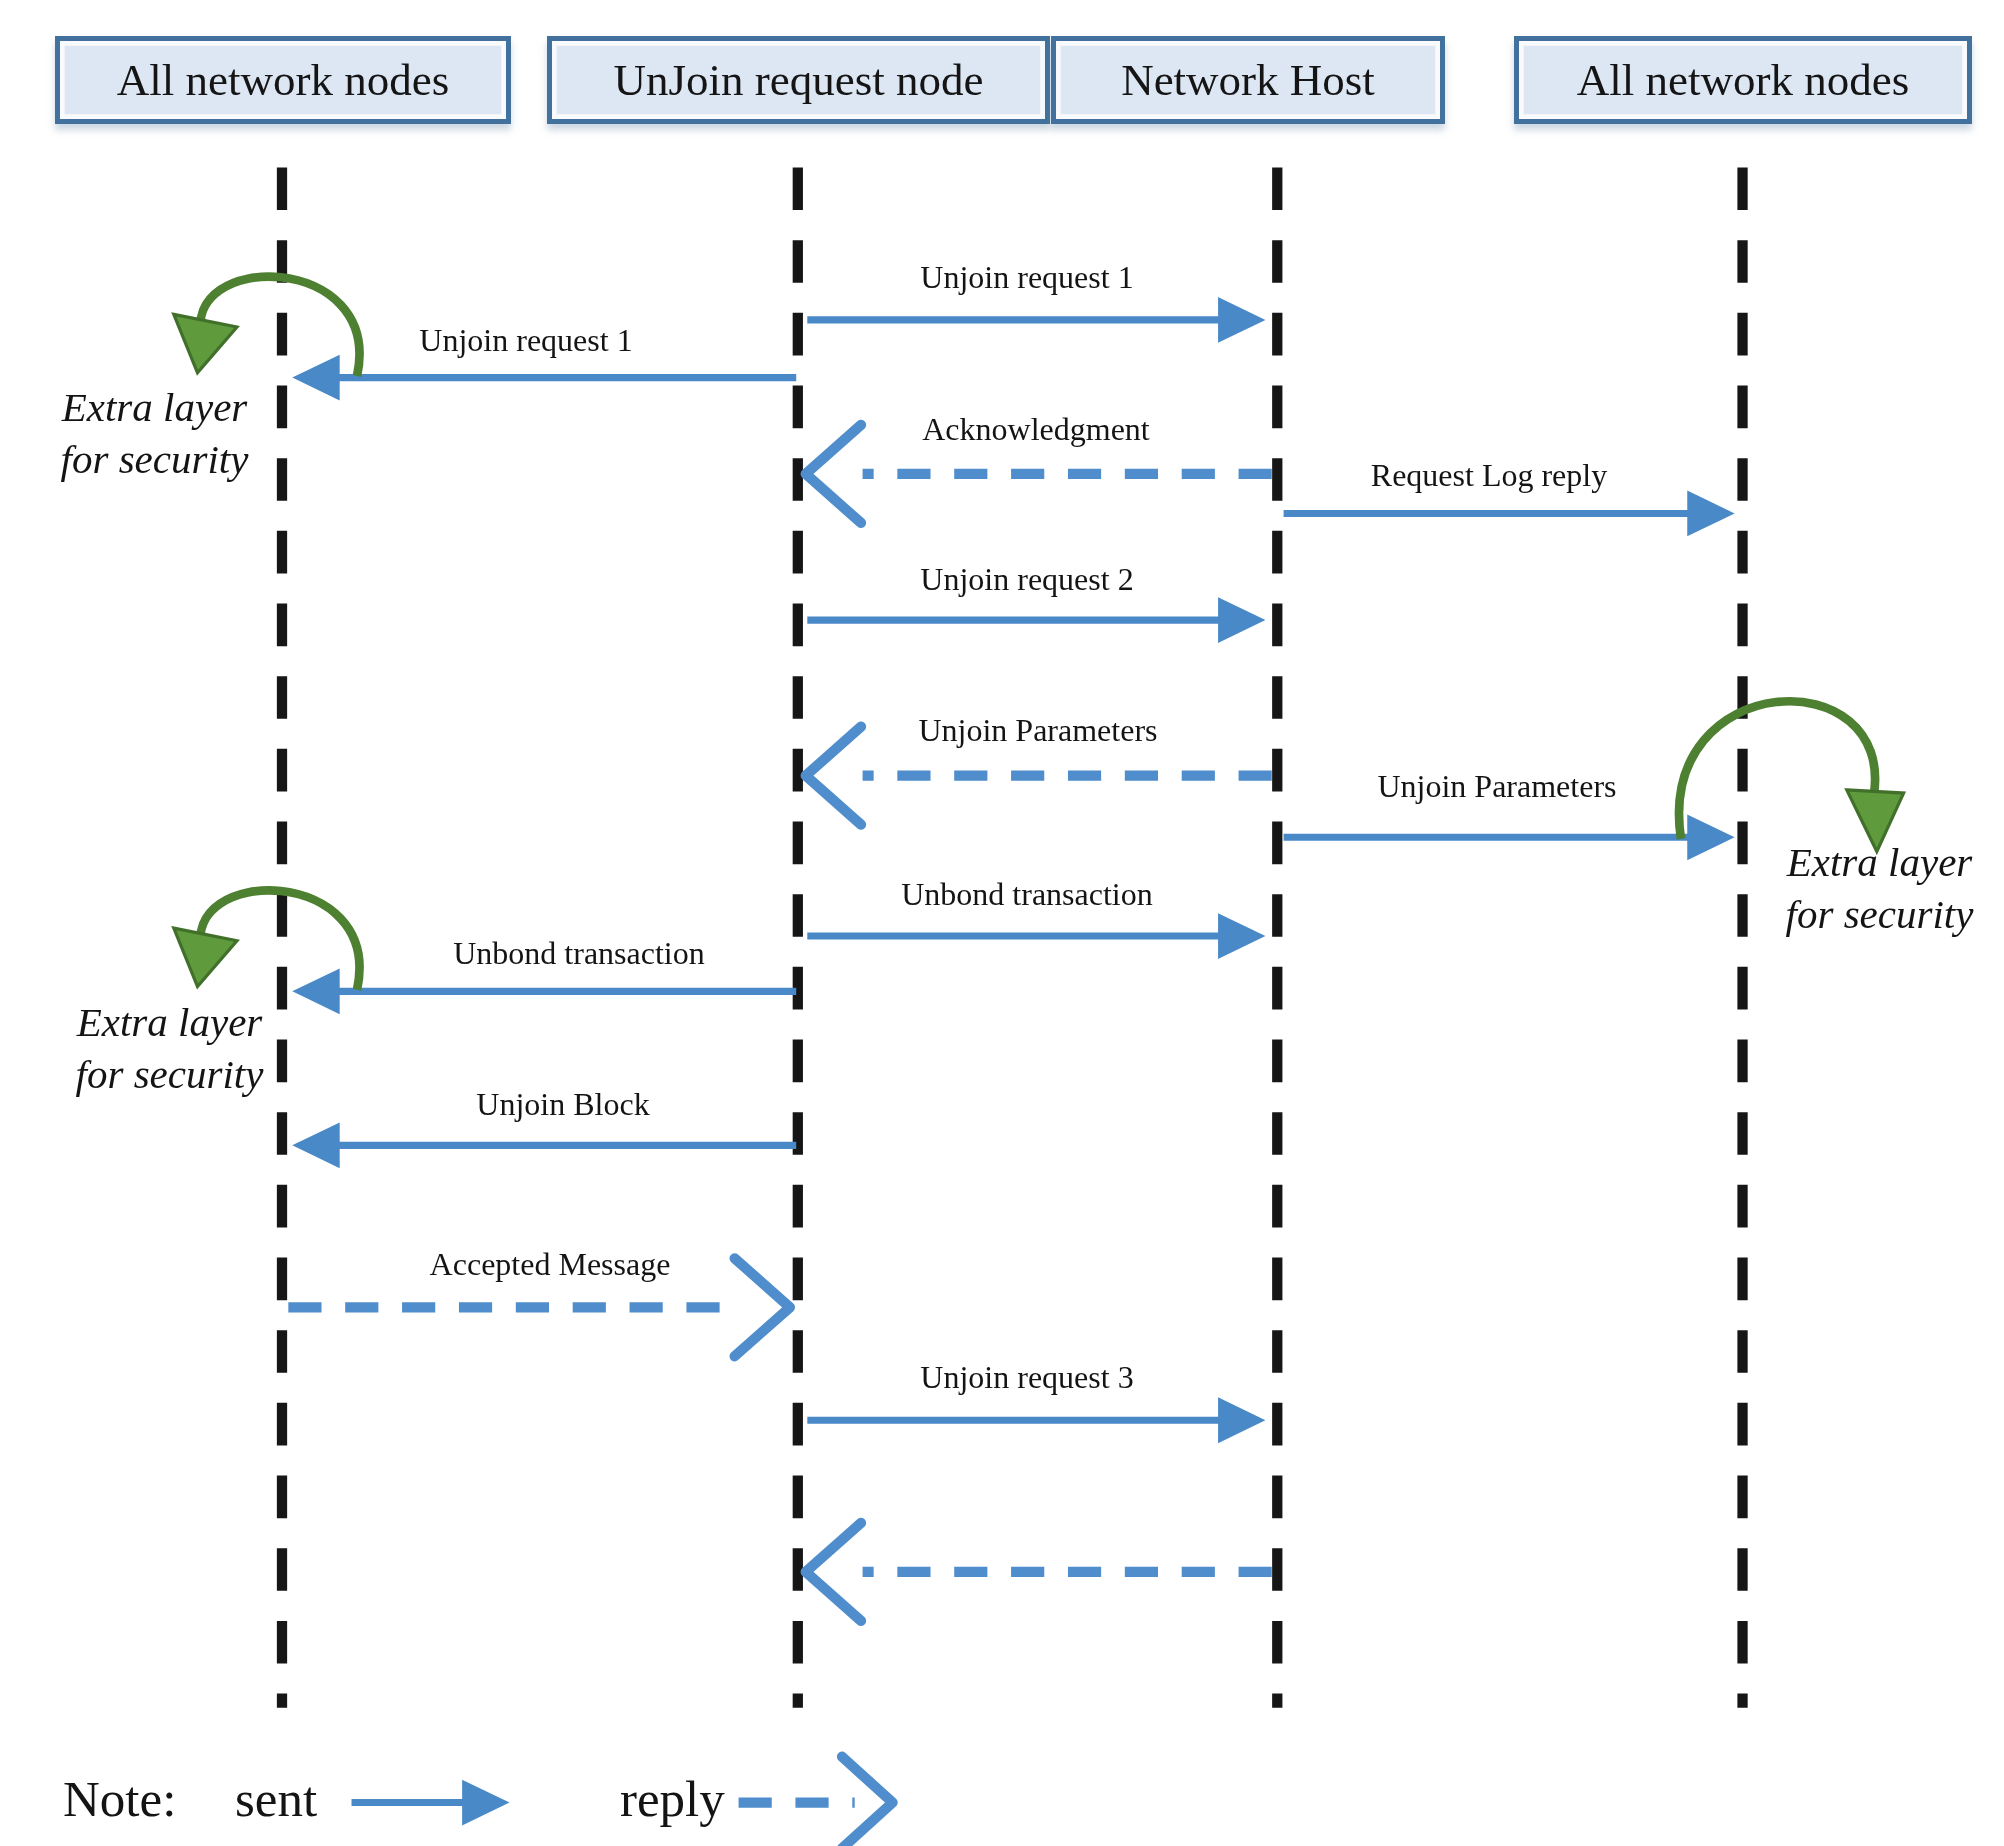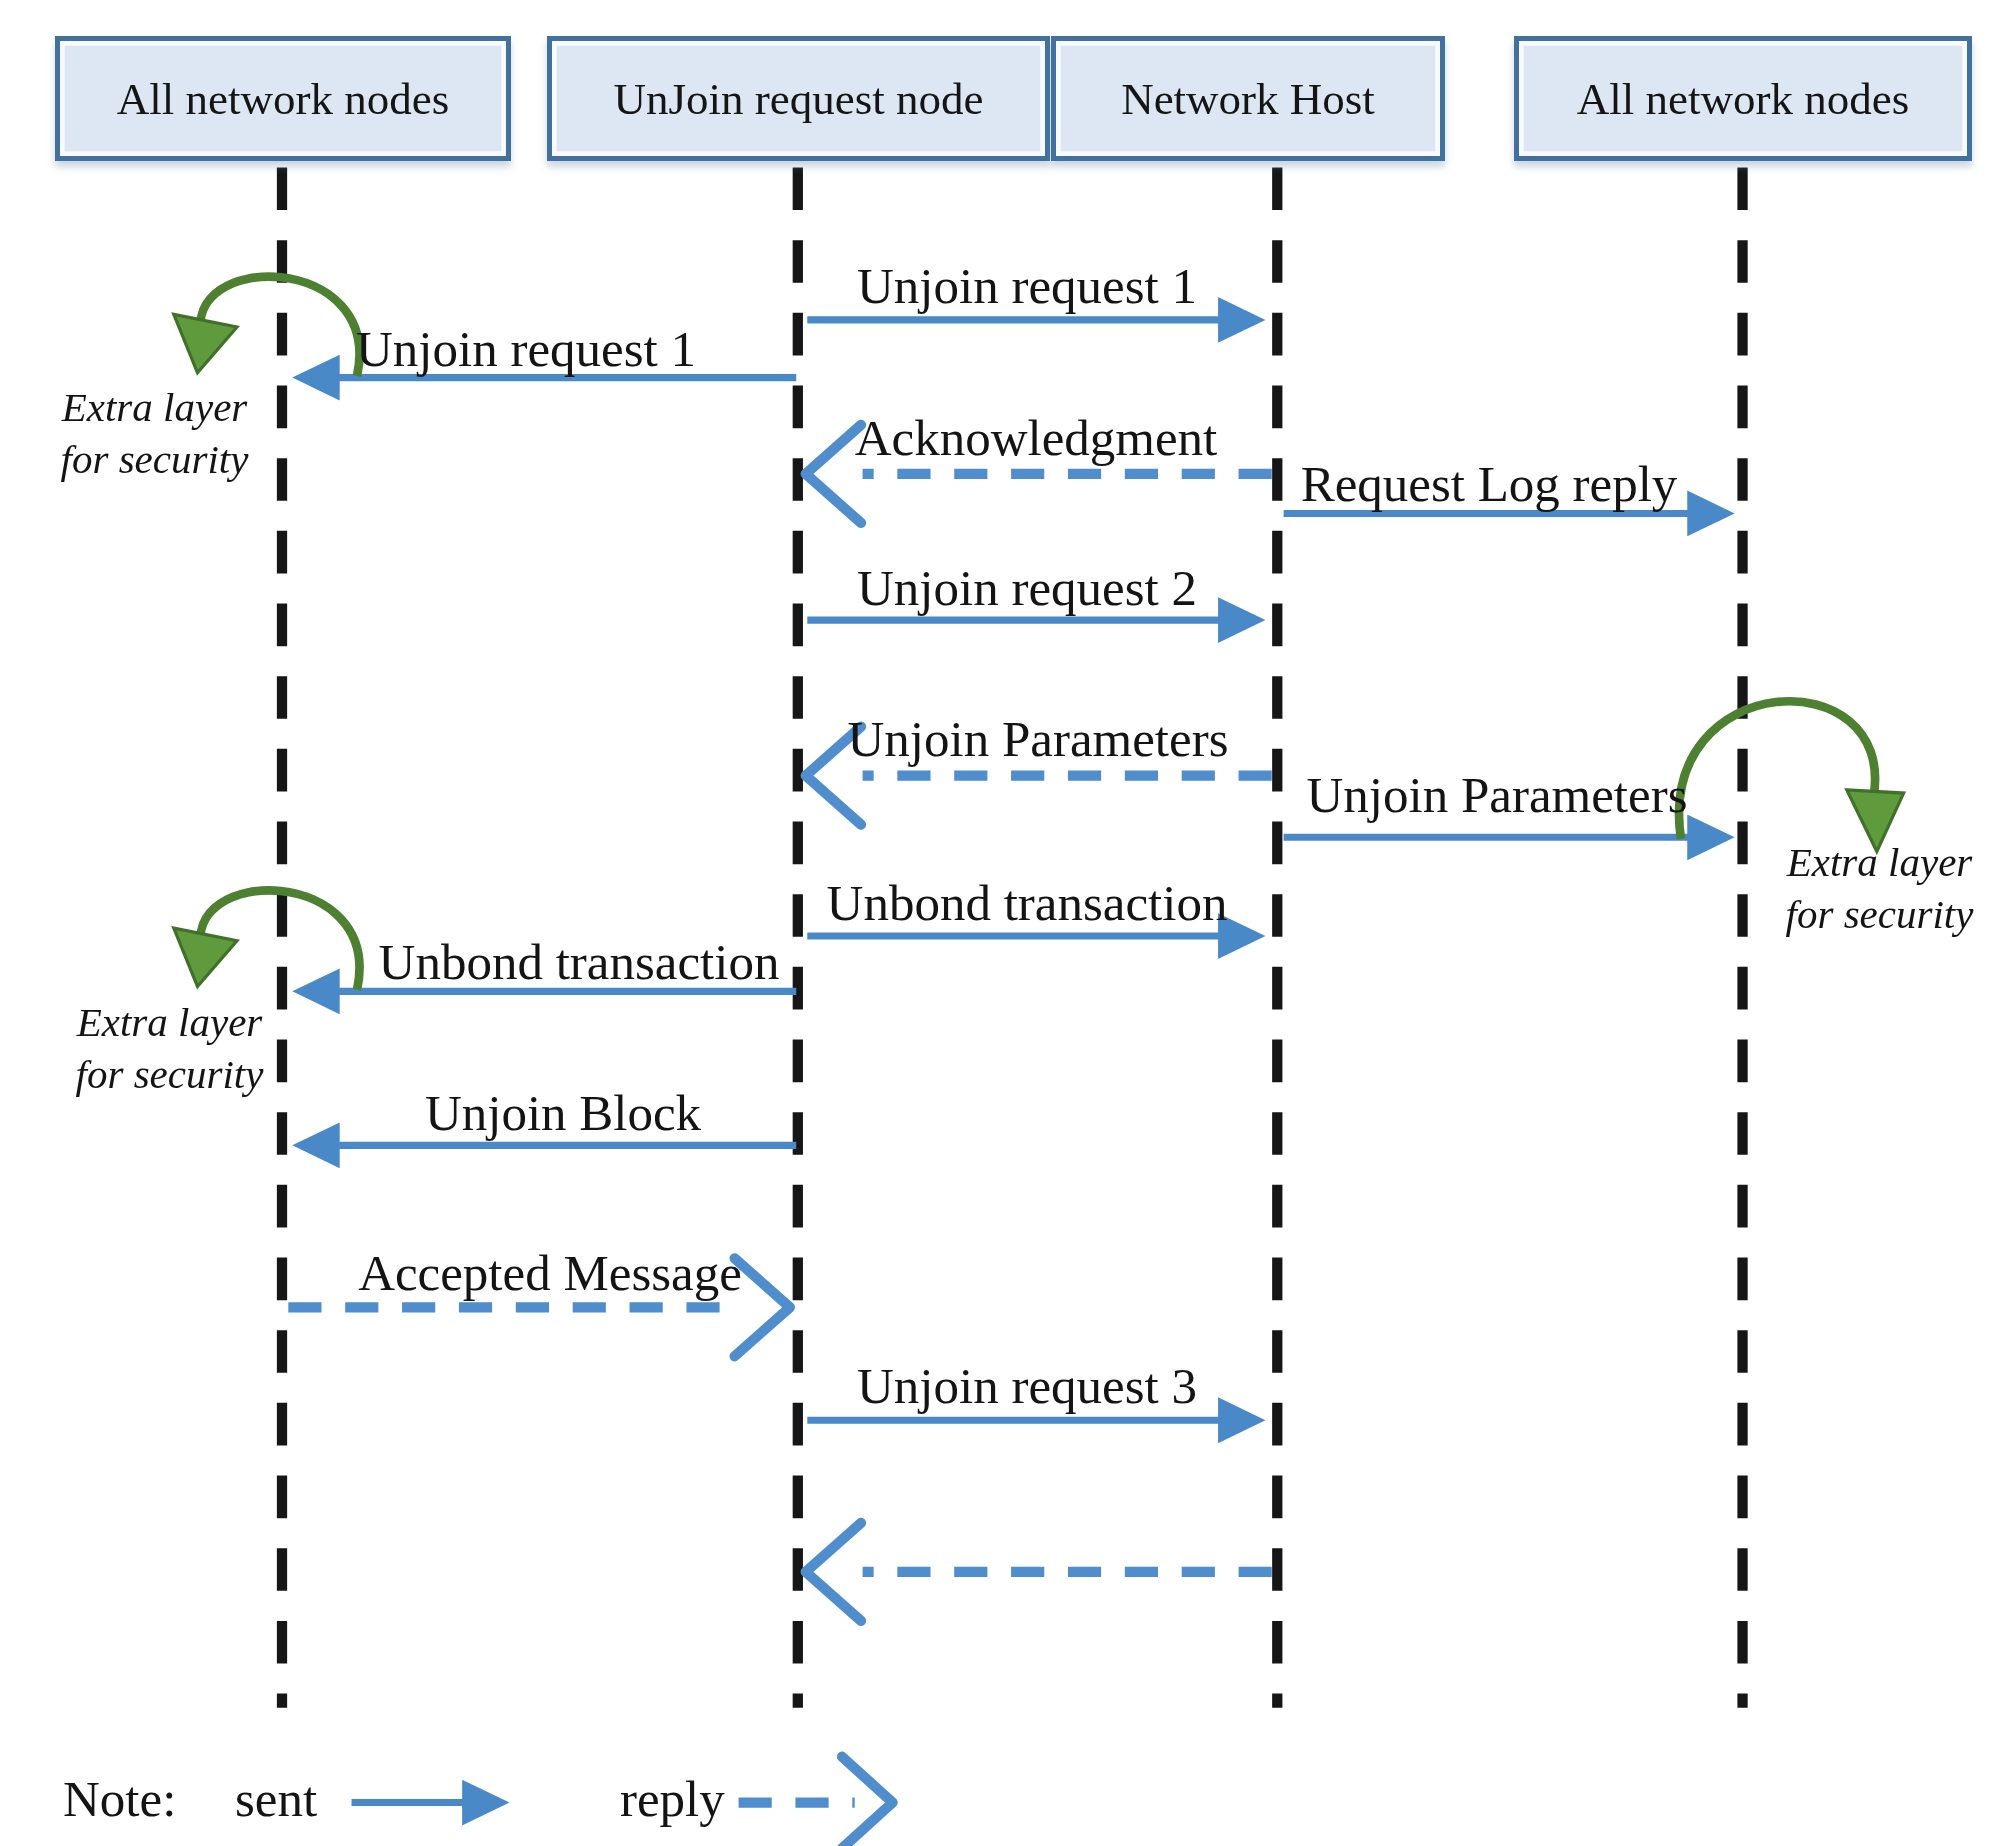--- a/index.html
+++ b/index.html
@@ -13,7 +13,7 @@
   .gfx{position:absolute;left:0;top:0;width:2004px;height:1846px;}
   .actor{
     position:absolute;
-    top:36px;height:125px;
+    top:36px;height:88px;
     box-sizing:border-box;
     border:5.5px solid #41719c;
     background:#dce7f3;

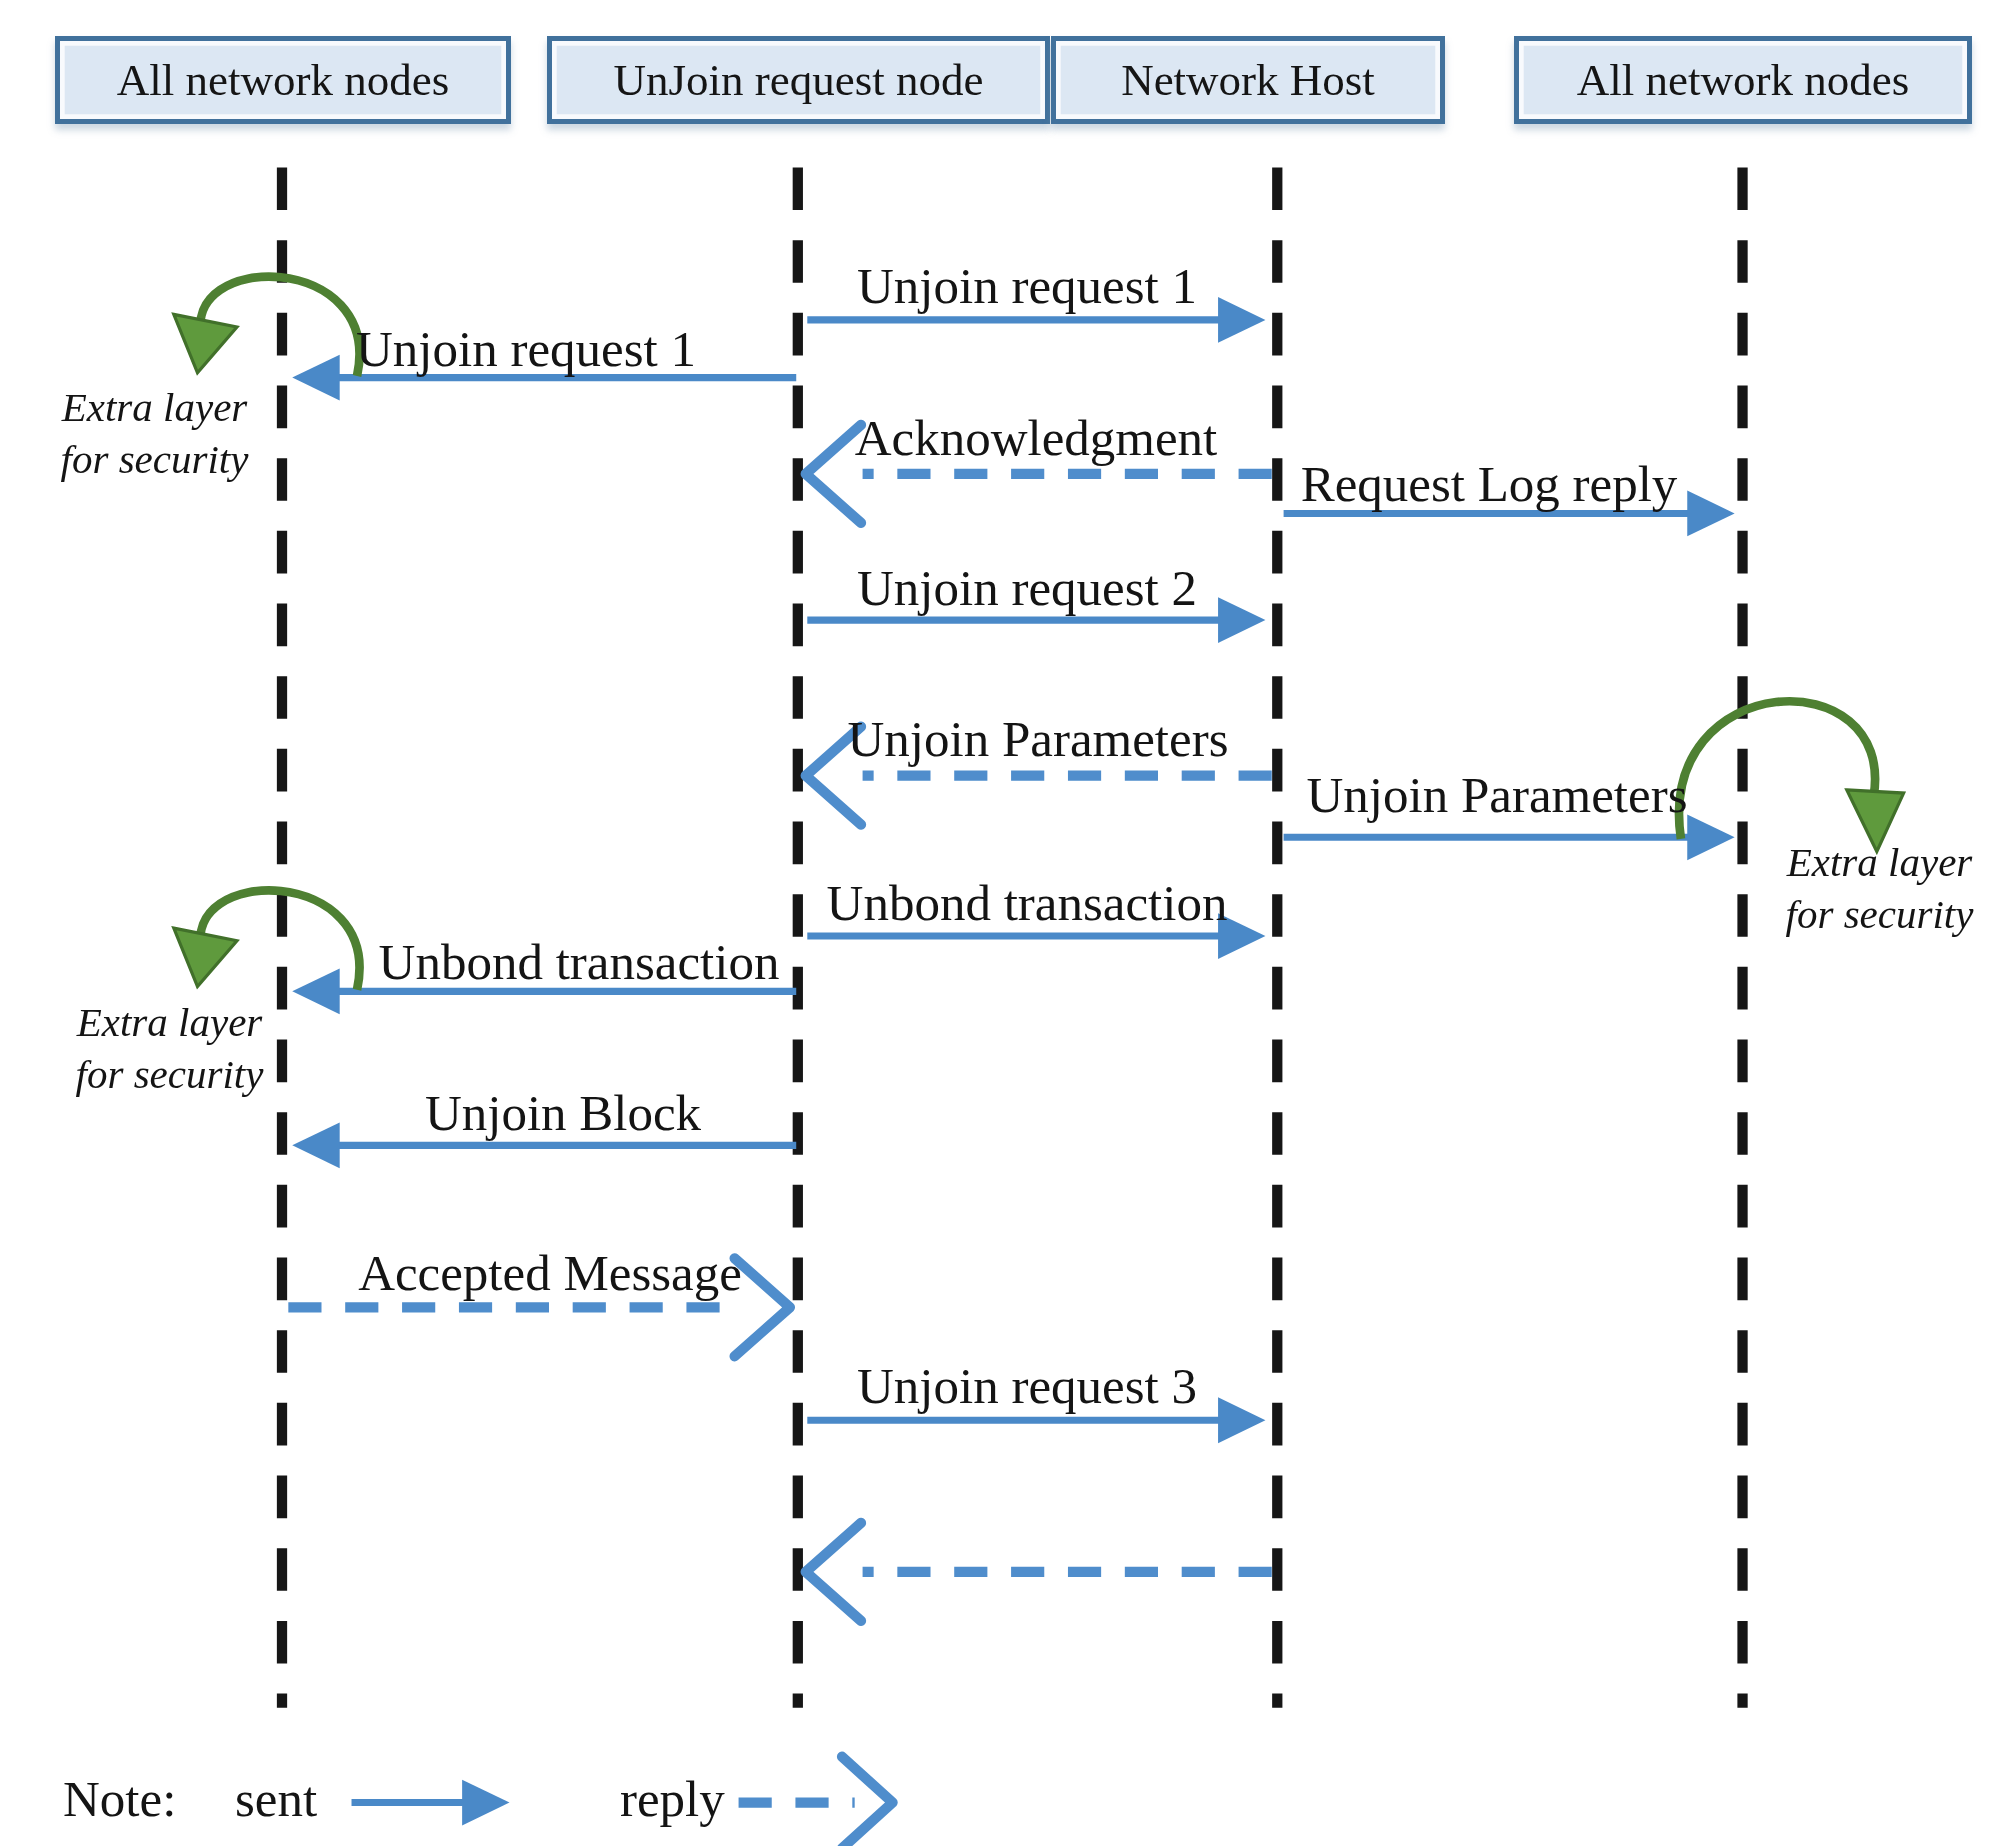--- a/index.html
+++ b/index.html
@@ -29,7 +29,7 @@
   .msg-label{
     position:absolute;
     transform:translateX(-50%);
-    font-size:51px;color:#141414;
+    font-size:32px;color:#141414;
     white-space:nowrap;line-height:1;
   }
   .annot{

